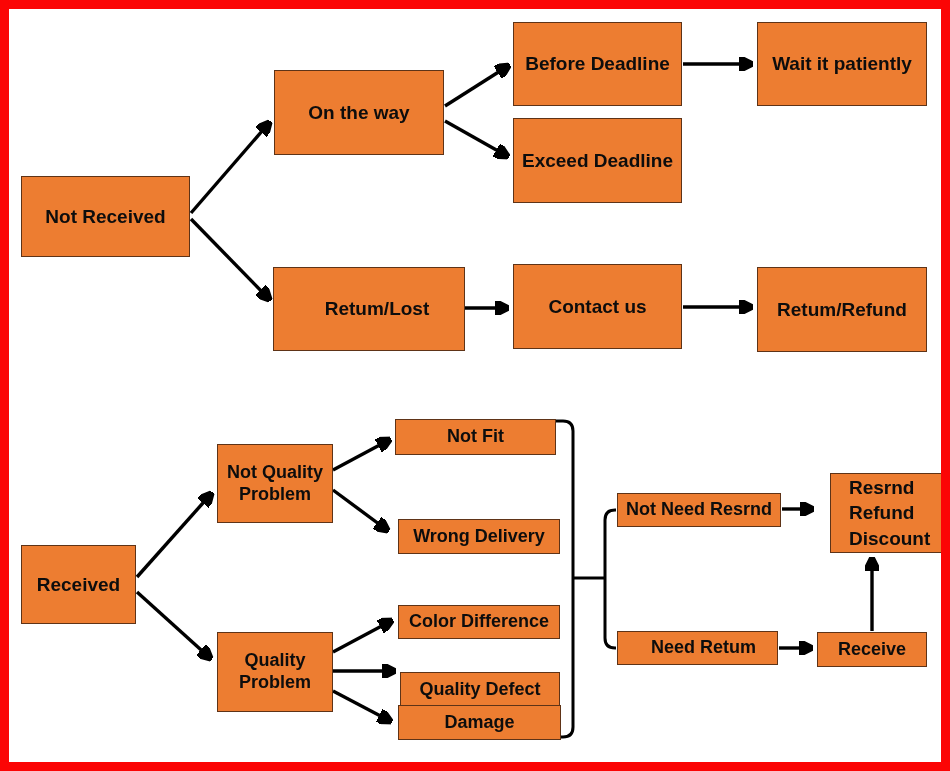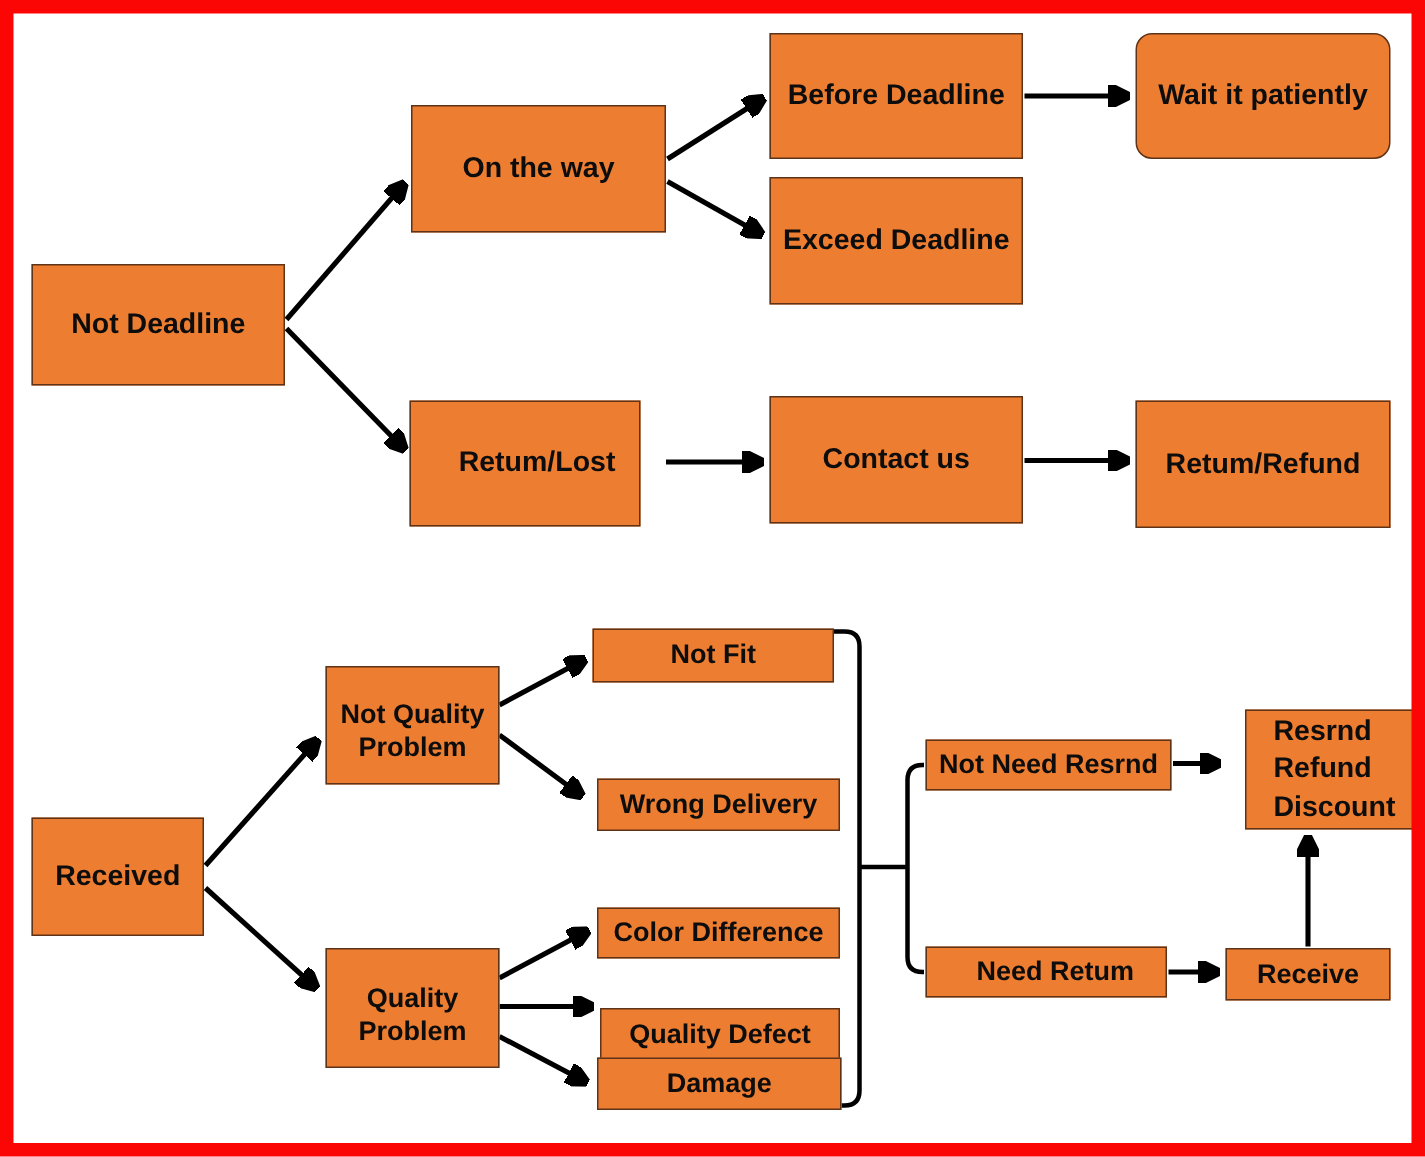--- a/index.html
+++ b/index.html
@@ -84,7 +84,7 @@
   <div class="node big nowrap" style="left:513px;top:22px;width:169px;height:84px;">
     <span>Before Deadline</span>
   </div>
-  <div class="node big nowrap" style="left:757px;top:22px;width:170px;height:84px;border-radius:11px;">
+  <div class="node big nowrap" style="left:757px;top:22px;width:170px;height:84px;">
     <span>Wait it patiently</span>
   </div>
   <div class="node big nowrap" style="left:513px;top:118px;width:169px;height:85px;">

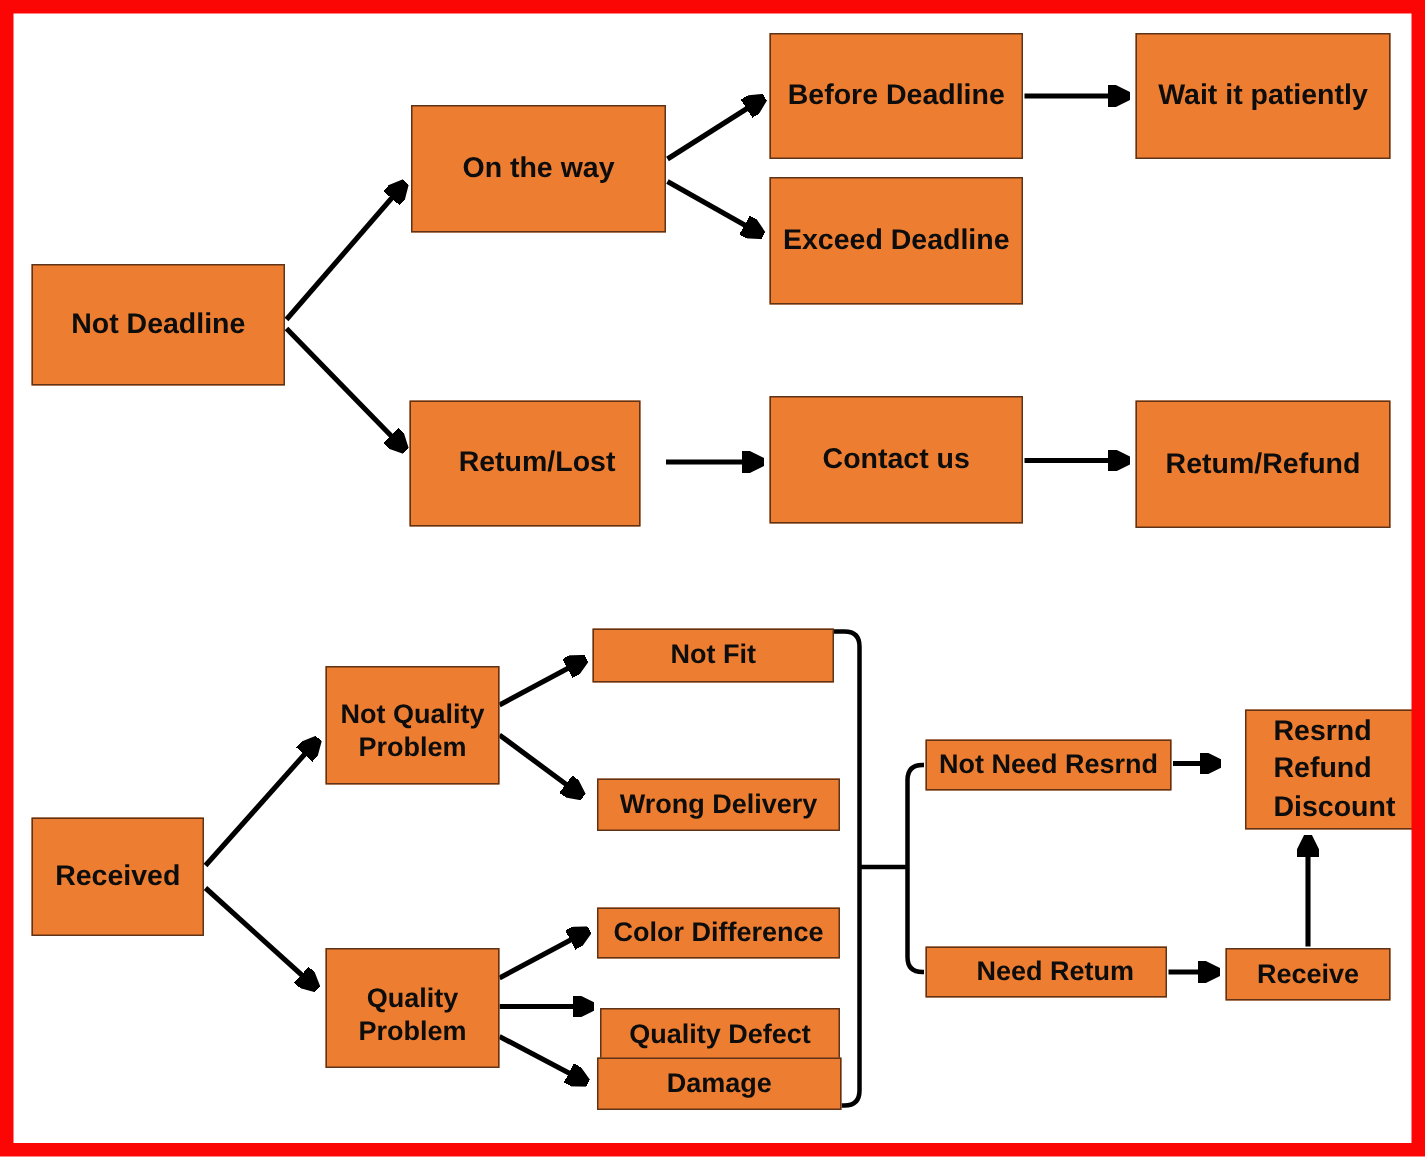--- a/index.html
+++ b/index.html
@@ -76,7 +76,7 @@
   </svg>
 
   <div class="node big nowrap" style="left:21px;top:176px;width:169px;height:81px;">
-    <span>Not Deadline</span>
+    <span>Not Received</span>
   </div>
   <div class="node big nowrap" style="left:274px;top:70px;width:170px;height:85px;">
     <span>On the way</span>

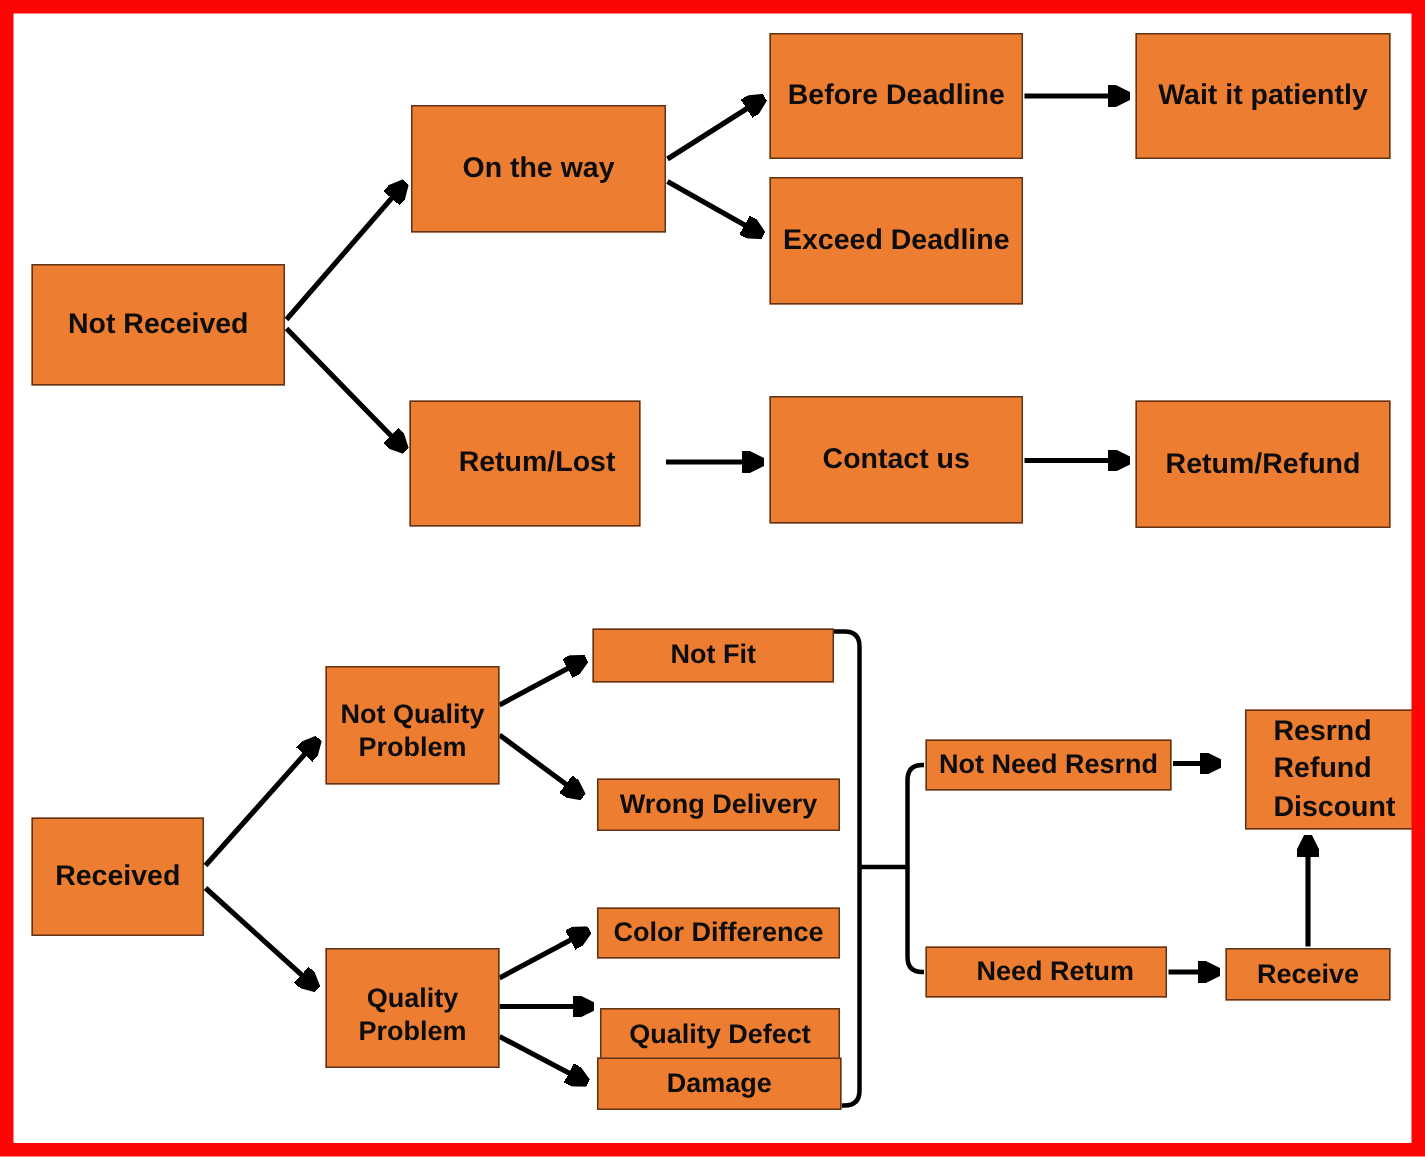--- a/index.html
+++ b/index.html
@@ -90,7 +90,7 @@
   <div class="node big nowrap" style="left:513px;top:118px;width:169px;height:85px;">
     <span>Exceed Deadline</span>
   </div>
-  <div class="node big nowrap" style="left:273px;top:267px;width:154px;height:84px;padding-left:16px;">
+  <div class="node big nowrap" style="left:273px;top:267px;width:192px;height:84px;padding-left:16px;">
     <span>Retum/Lost</span>
   </div>
   <div class="node big nowrap" style="left:513px;top:264px;width:169px;height:85px;">

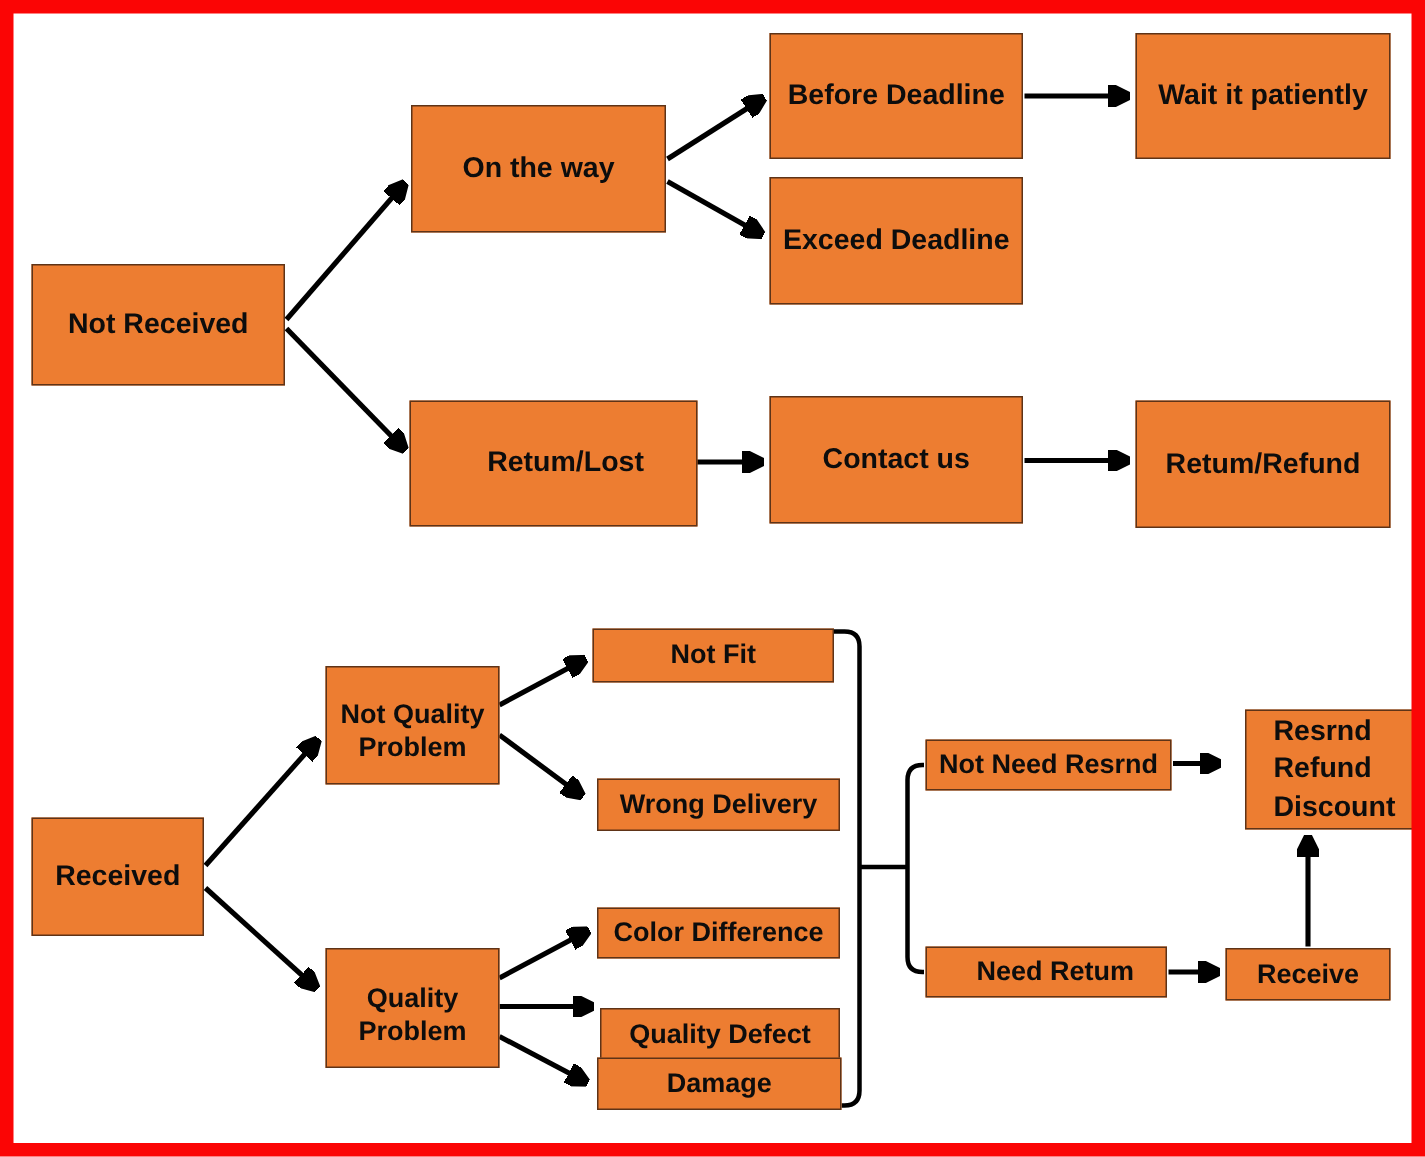--- a/index.html
+++ b/index.html
@@ -31,7 +31,7 @@
     color:var(--text);font-weight:bold;line-height:1.22;
   }
   .node.big{font-size:19px;text-align:center;}
-  .node.mid{font-size:18px;padding:12px 4px;align-items:flex-end;}
+  .node.mid{font-size:18px;padding:12px 4px;}
   .node.small{font-size:18px;white-space:nowrap;}
   .node.nowrap{white-space:nowrap;}
   .node.left-align{

